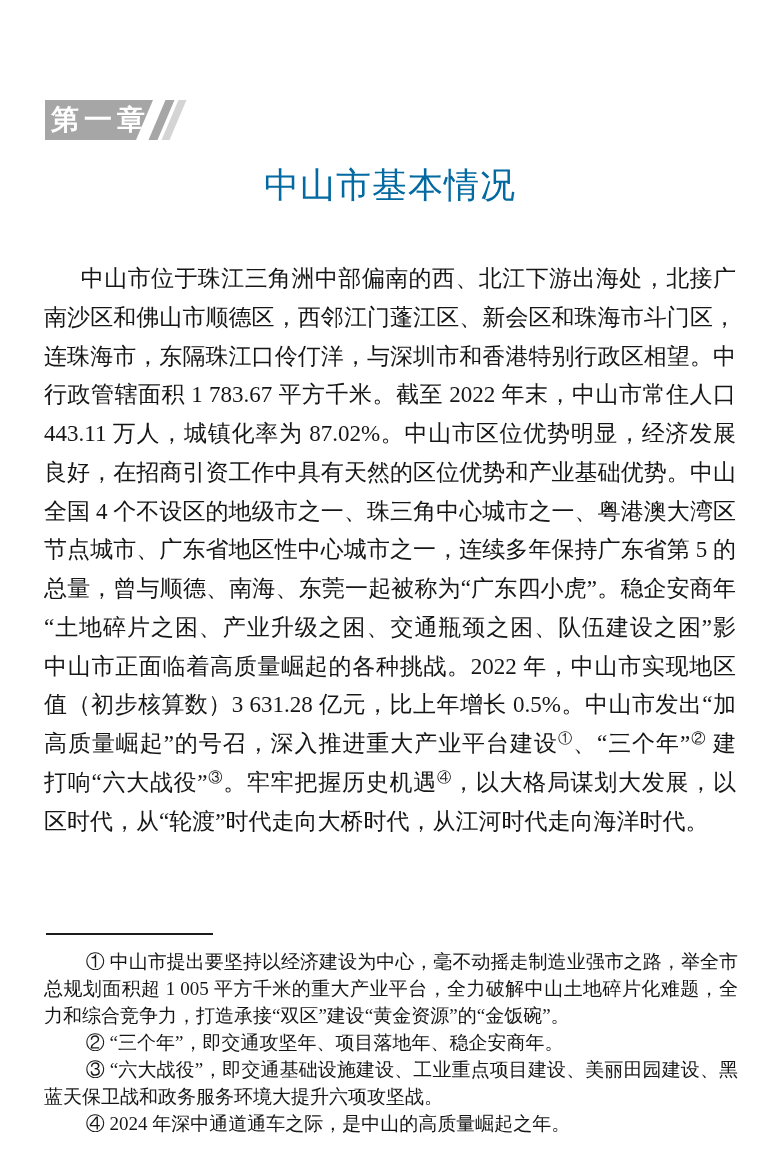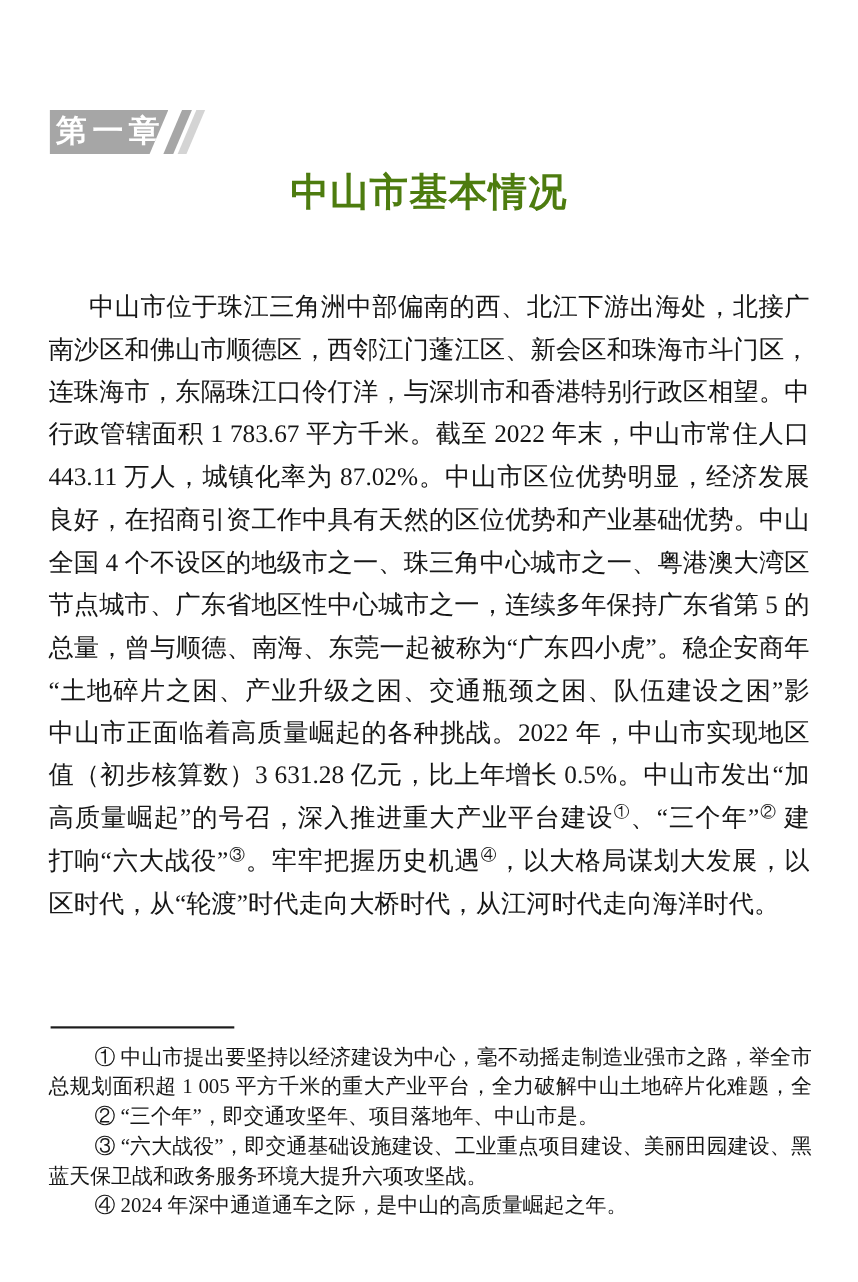--- a/index.html
+++ b/index.html
@@ -43,13 +43,13 @@
   .page-title {
     position: absolute;
     left: 0; right: 0; top: 150px;
-    margin: 5px;
+    margin: 16px;
     text-align: center;
     font-size: 35px;
     line-height: 40px;
-    font-weight: bold;
+    font-weight: normal;
     letter-spacing: 1px;
-    color: #4d7c0f;
+    color: #0369a1;
   }
 
   

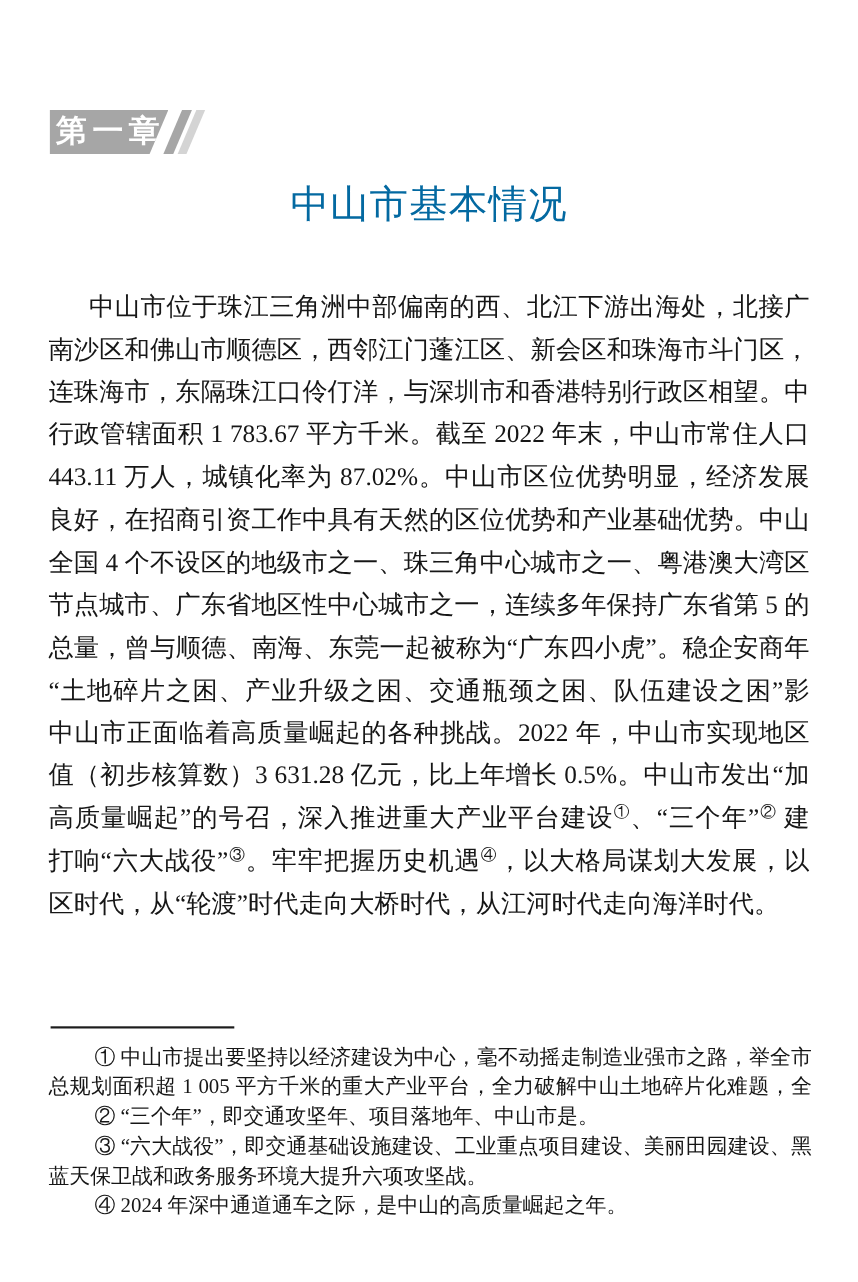--- a/index.html
+++ b/index.html
@@ -130,6 +130,7 @@
 <div class="footnotes">
   <div class="fl jl ind">① 中山市提出要坚持以经济建设为中心，毫不动摇走制造业强市之路，举全市之力，建设</div>
   <div class="fl jl">总规划面积超 1 005 平方千米的重大产业平台，全力破解中山土地碎片化难题，全面提升产业承载</div>
+  <div class="fl">力和综合竞争力，打造承接“双区”建设“黄金资源”的“金饭碗”。</div>
   <div class="fl ind">② “三个年”，即交通攻坚年、项目落地年、中山市是。</div>
   <div class="fl jl ind">③ “六大战役”，即交通基础设施建设、工业重点项目建设、美丽田园建设、黑臭水体整治、</div>
   <div class="fl">蓝天保卫战和政务服务环境大提升六项攻坚战。</div>

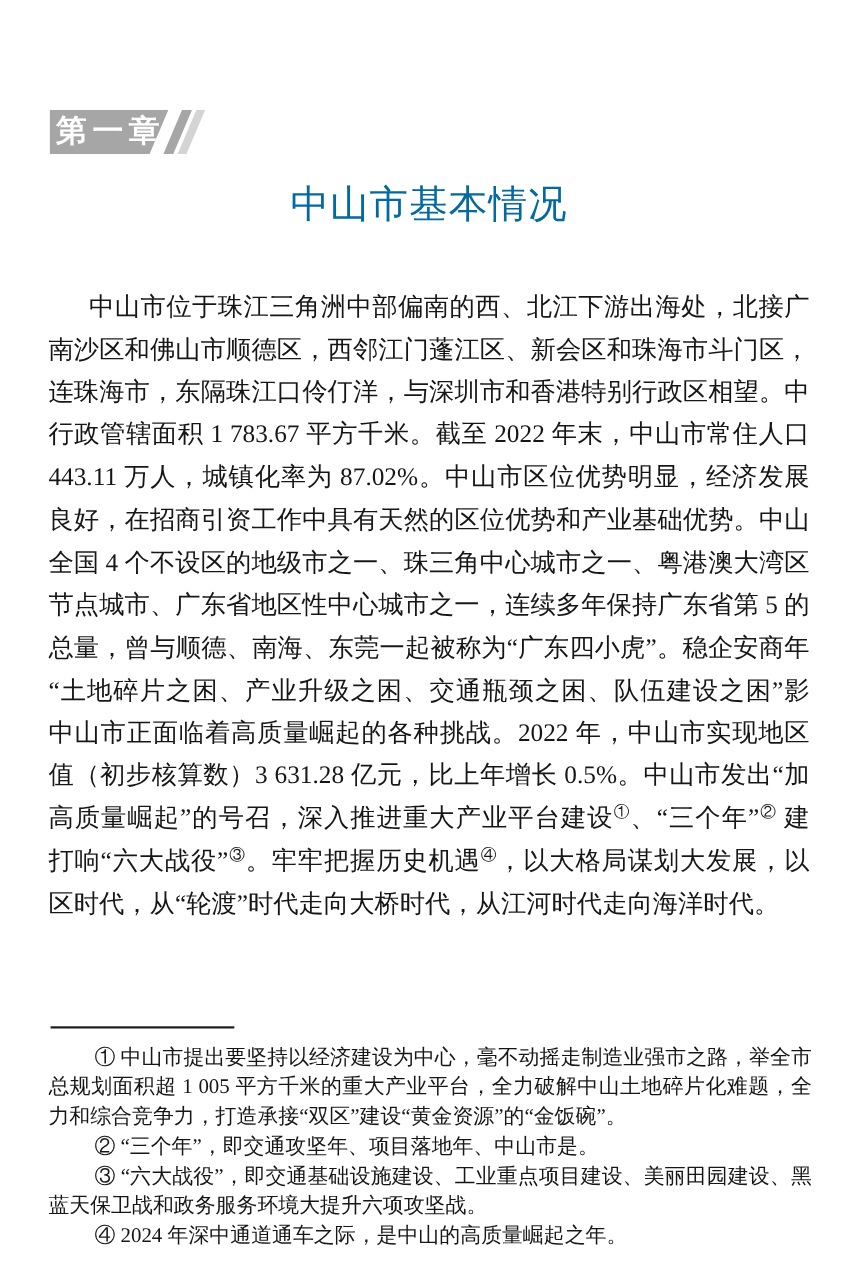--- a/index.html
+++ b/index.html
@@ -131,7 +131,7 @@
   <div class="fl jl ind">① 中山市提出要坚持以经济建设为中心，毫不动摇走制造业强市之路，举全市之力，建设</div>
   <div class="fl jl">总规划面积超 1 005 平方千米的重大产业平台，全力破解中山土地碎片化难题，全面提升产业承载</div>
   <div class="fl">力和综合竞争力，打造承接“双区”建设“黄金资源”的“金饭碗”。</div>
-  <div class="fl ind">② “三个年”，即交通攻坚年、项目落地年、中山市是。</div>
+  <div class="fl ind">② “三个年”，即交通攻坚年、项目落地年、稳企安商年。</div>
   <div class="fl jl ind">③ “六大战役”，即交通基础设施建设、工业重点项目建设、美丽田园建设、黑臭水体整治、</div>
   <div class="fl">蓝天保卫战和政务服务环境大提升六项攻坚战。</div>
   <div class="fl ind">④ 2024 年深中通道通车之际，是中山的高质量崛起之年。</div>

